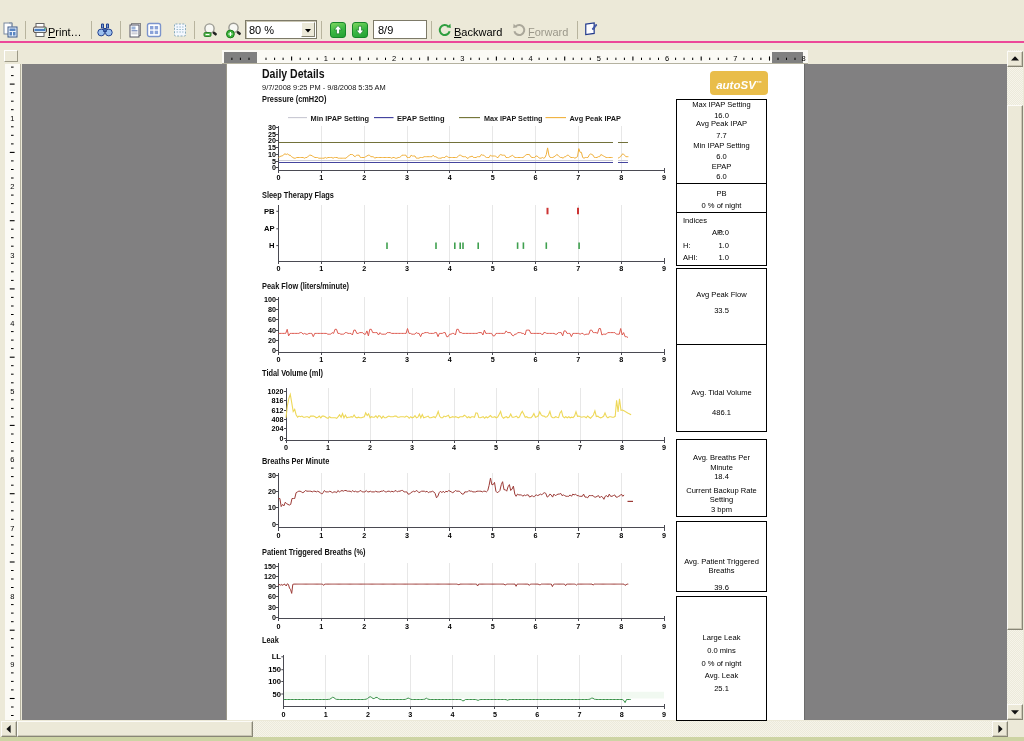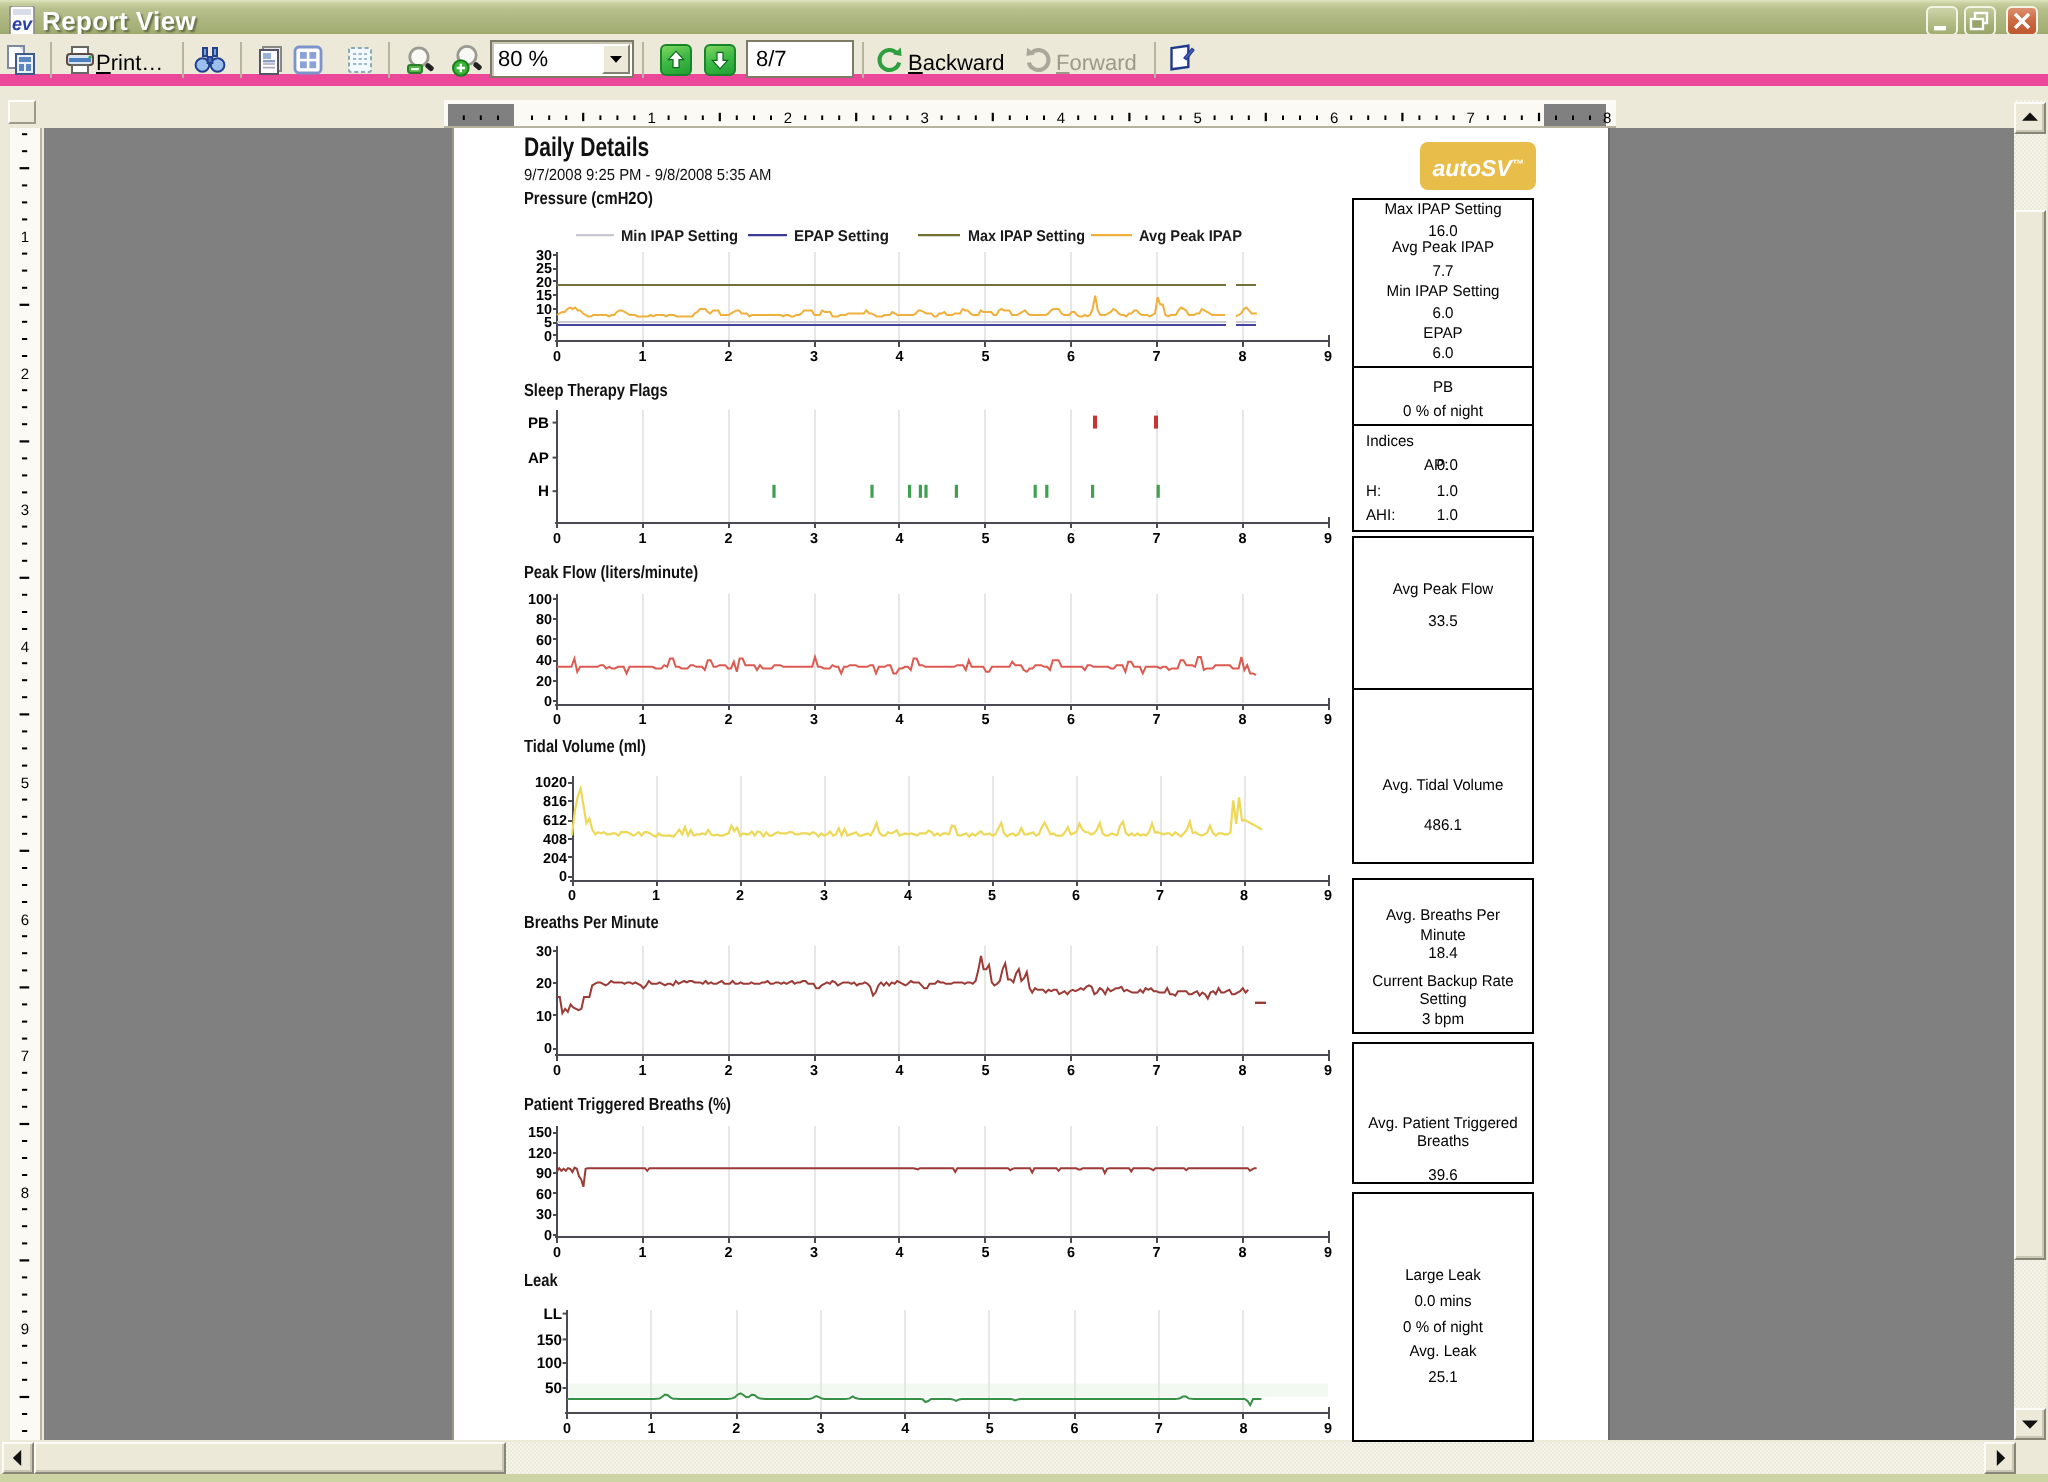--- a/index.html
+++ b/index.html
@@ -40,24 +40,6 @@
 </style></head><body>
 <div id="win">
 
-<div id="tb">
- <svg class="abs" style="left:4px;top:3px" width="14" height="16">
-   <rect x="1" y="0" width="12" height="15" rx="1" fill="#fdfdfd" stroke="#8a8a8a" stroke-width="0.8"></rect>
-   <rect x="2.5" y="1.5" width="9" height="3" fill="#d9dce8"></rect>
-   <text x="2" y="12" font-size="9" font-weight="bold" fill="#2741a6" font-style="italic">ev</text>
- </svg>
- <div class="ttl">Report View</div>
- <div class="tbn" style="left:963px;background:linear-gradient(to bottom,#cdd3a9,#b2bc85 60%,#a0ac72)"><svg width="14" height="13">
-          <rect x="3" y="9" width="6" height="2.2" fill="#fff"></rect>
-        </svg></div>
- <div class="tbn" style="left:982px;background:linear-gradient(to bottom,#c3ca9c,#a7b279 60%,#96a369)"><svg width="14" height="13">
-          <rect x="4.5" y="2.5" width="6" height="5" fill="none" stroke="#fff" stroke-width="1.2"></rect>
-          <rect x="2.5" y="5.5" width="6" height="5" fill="#96a369" stroke="#fff" stroke-width="1.2"></rect>
-        </svg></div>
- <div class="tbn" style="left:1003px;background:linear-gradient(to bottom,#dd9070 0%,#cd6b44 45%,#c05a33 90%)"><svg width="14" height="13">
-          <path d="M3.5 3 L10.5 10 M10.5 3 L3.5 10" stroke="#fff" stroke-width="1.7"></path>
-        </svg></div>
-</div>
 
 <div id="bar">
       <div class="ticon" style="left:3px;top:5px"><svg width="16" height="16">

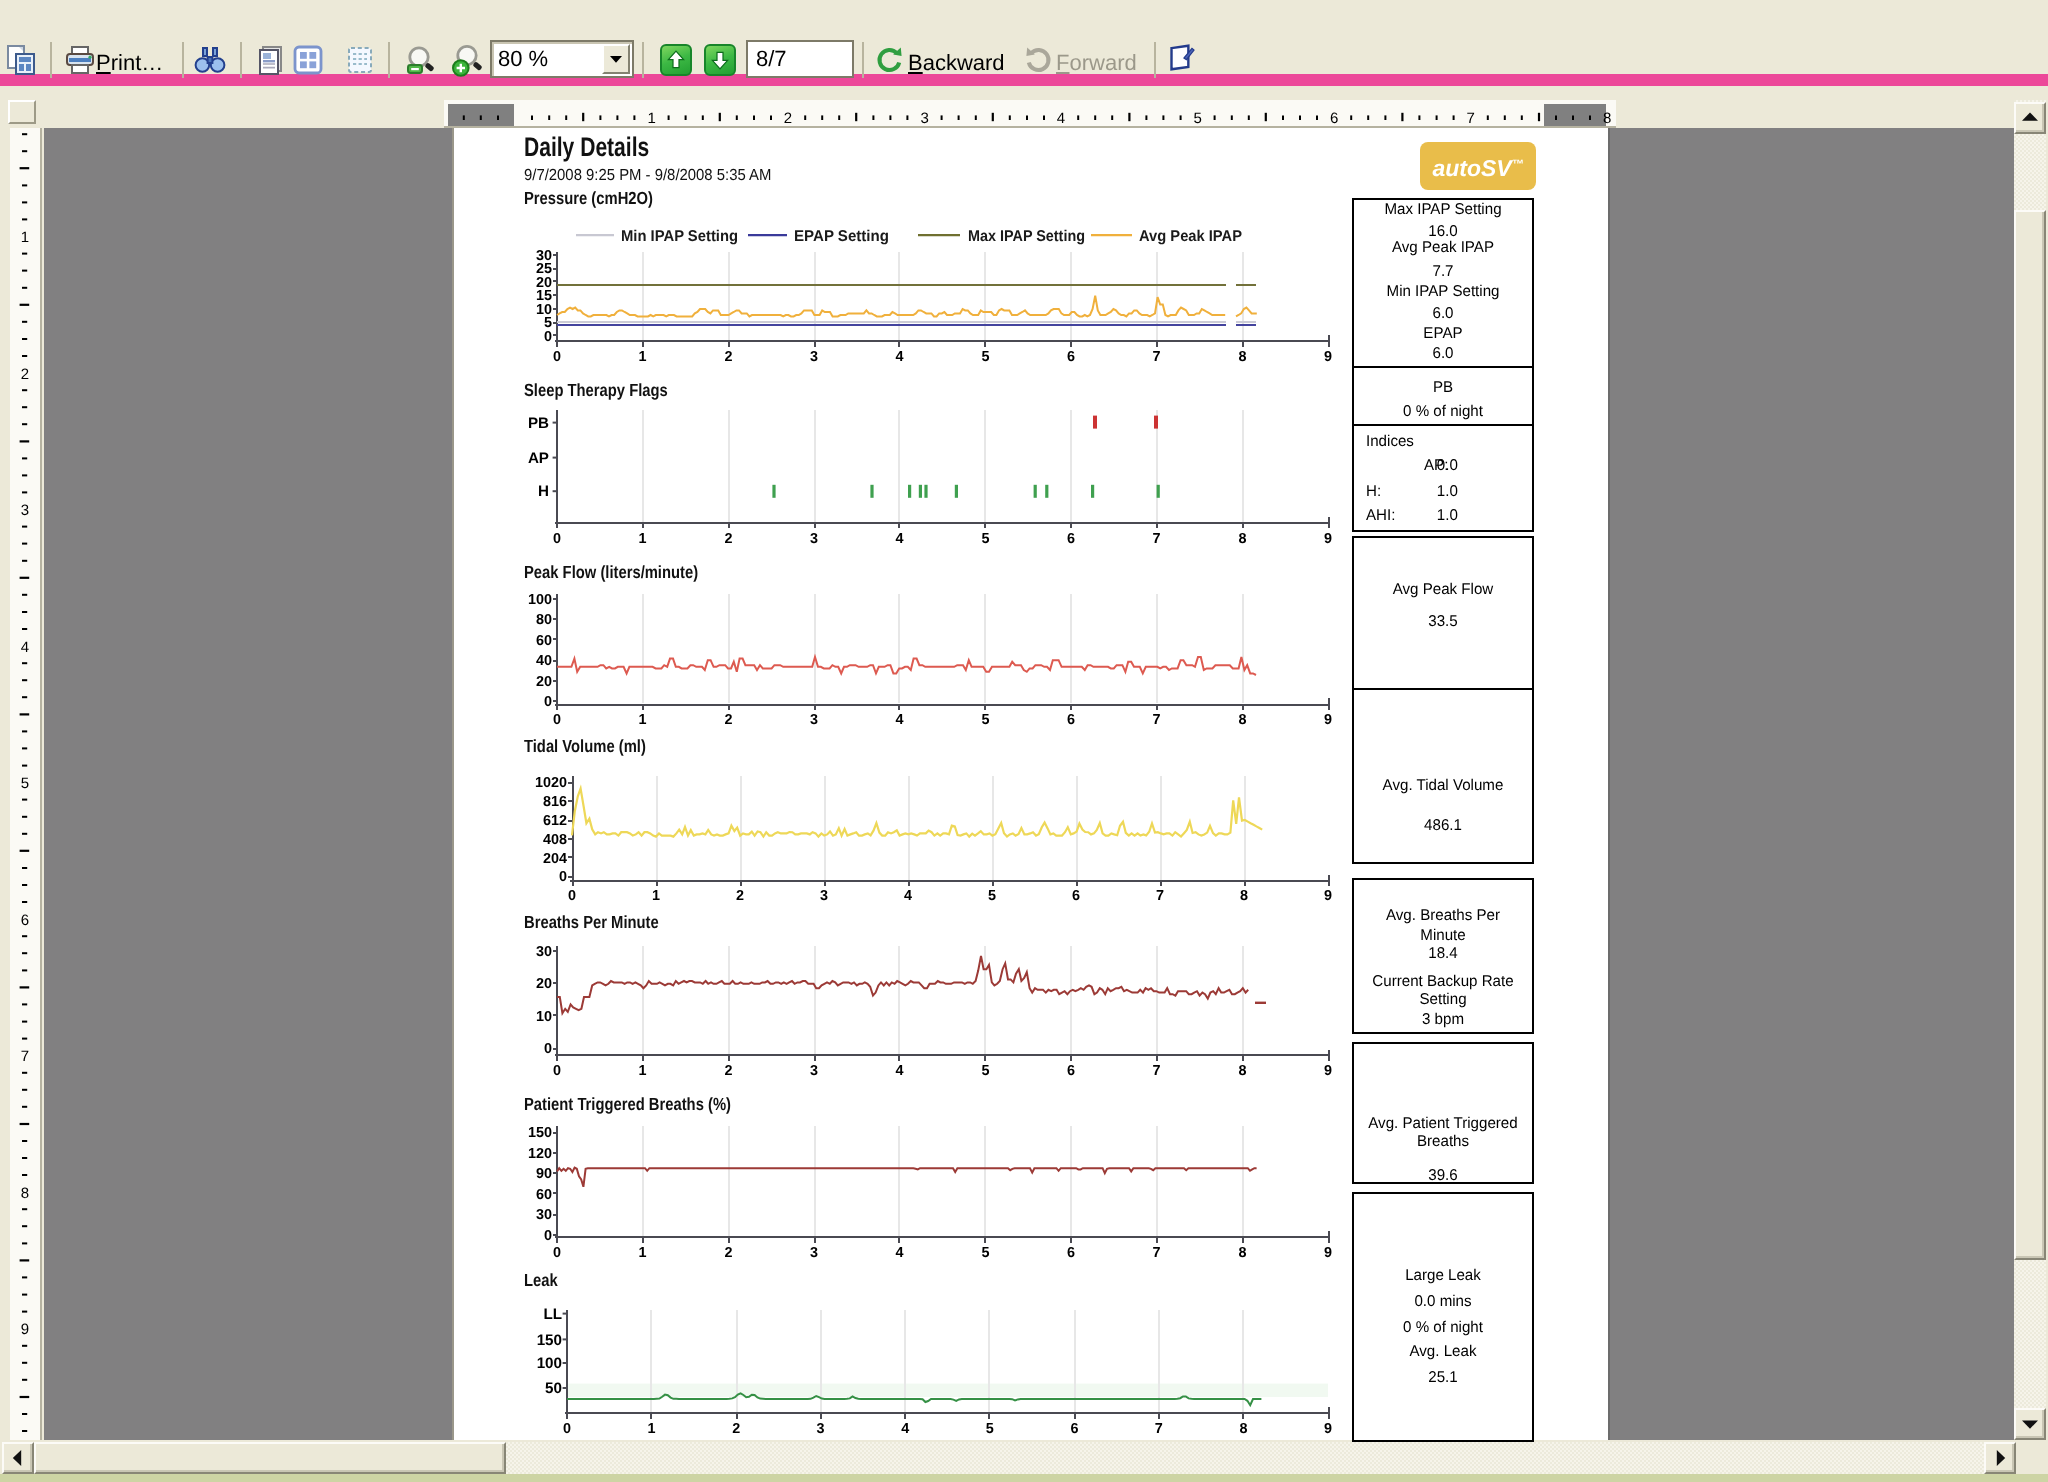--- a/index.html
+++ b/index.html
@@ -12,7 +12,7 @@
 .tbn{position:absolute;top:3px;width:16px;height:15px;border:1px solid #f3f5e4;border-radius:3px;
 font-size:10px;color:#fff;text-align:center;line-height:13px}
 
-#bar{position:absolute;left:0;top:17px;width:1024px;height:26px;background:#ece9d8;border-bottom:6px solid #ec4899}
+#bar{position:absolute;left:0;top:17px;width:1024px;height:26px;background:#ece9d8;border-bottom:2px solid #ec4899}
 .sep{position:absolute;top:4px;width:1px;height:18px;background:#b8b49e}
 .ticon{position:absolute;top:5px}
 .tbtxt{position:absolute;top:9px;font-size:11px;color:#000}

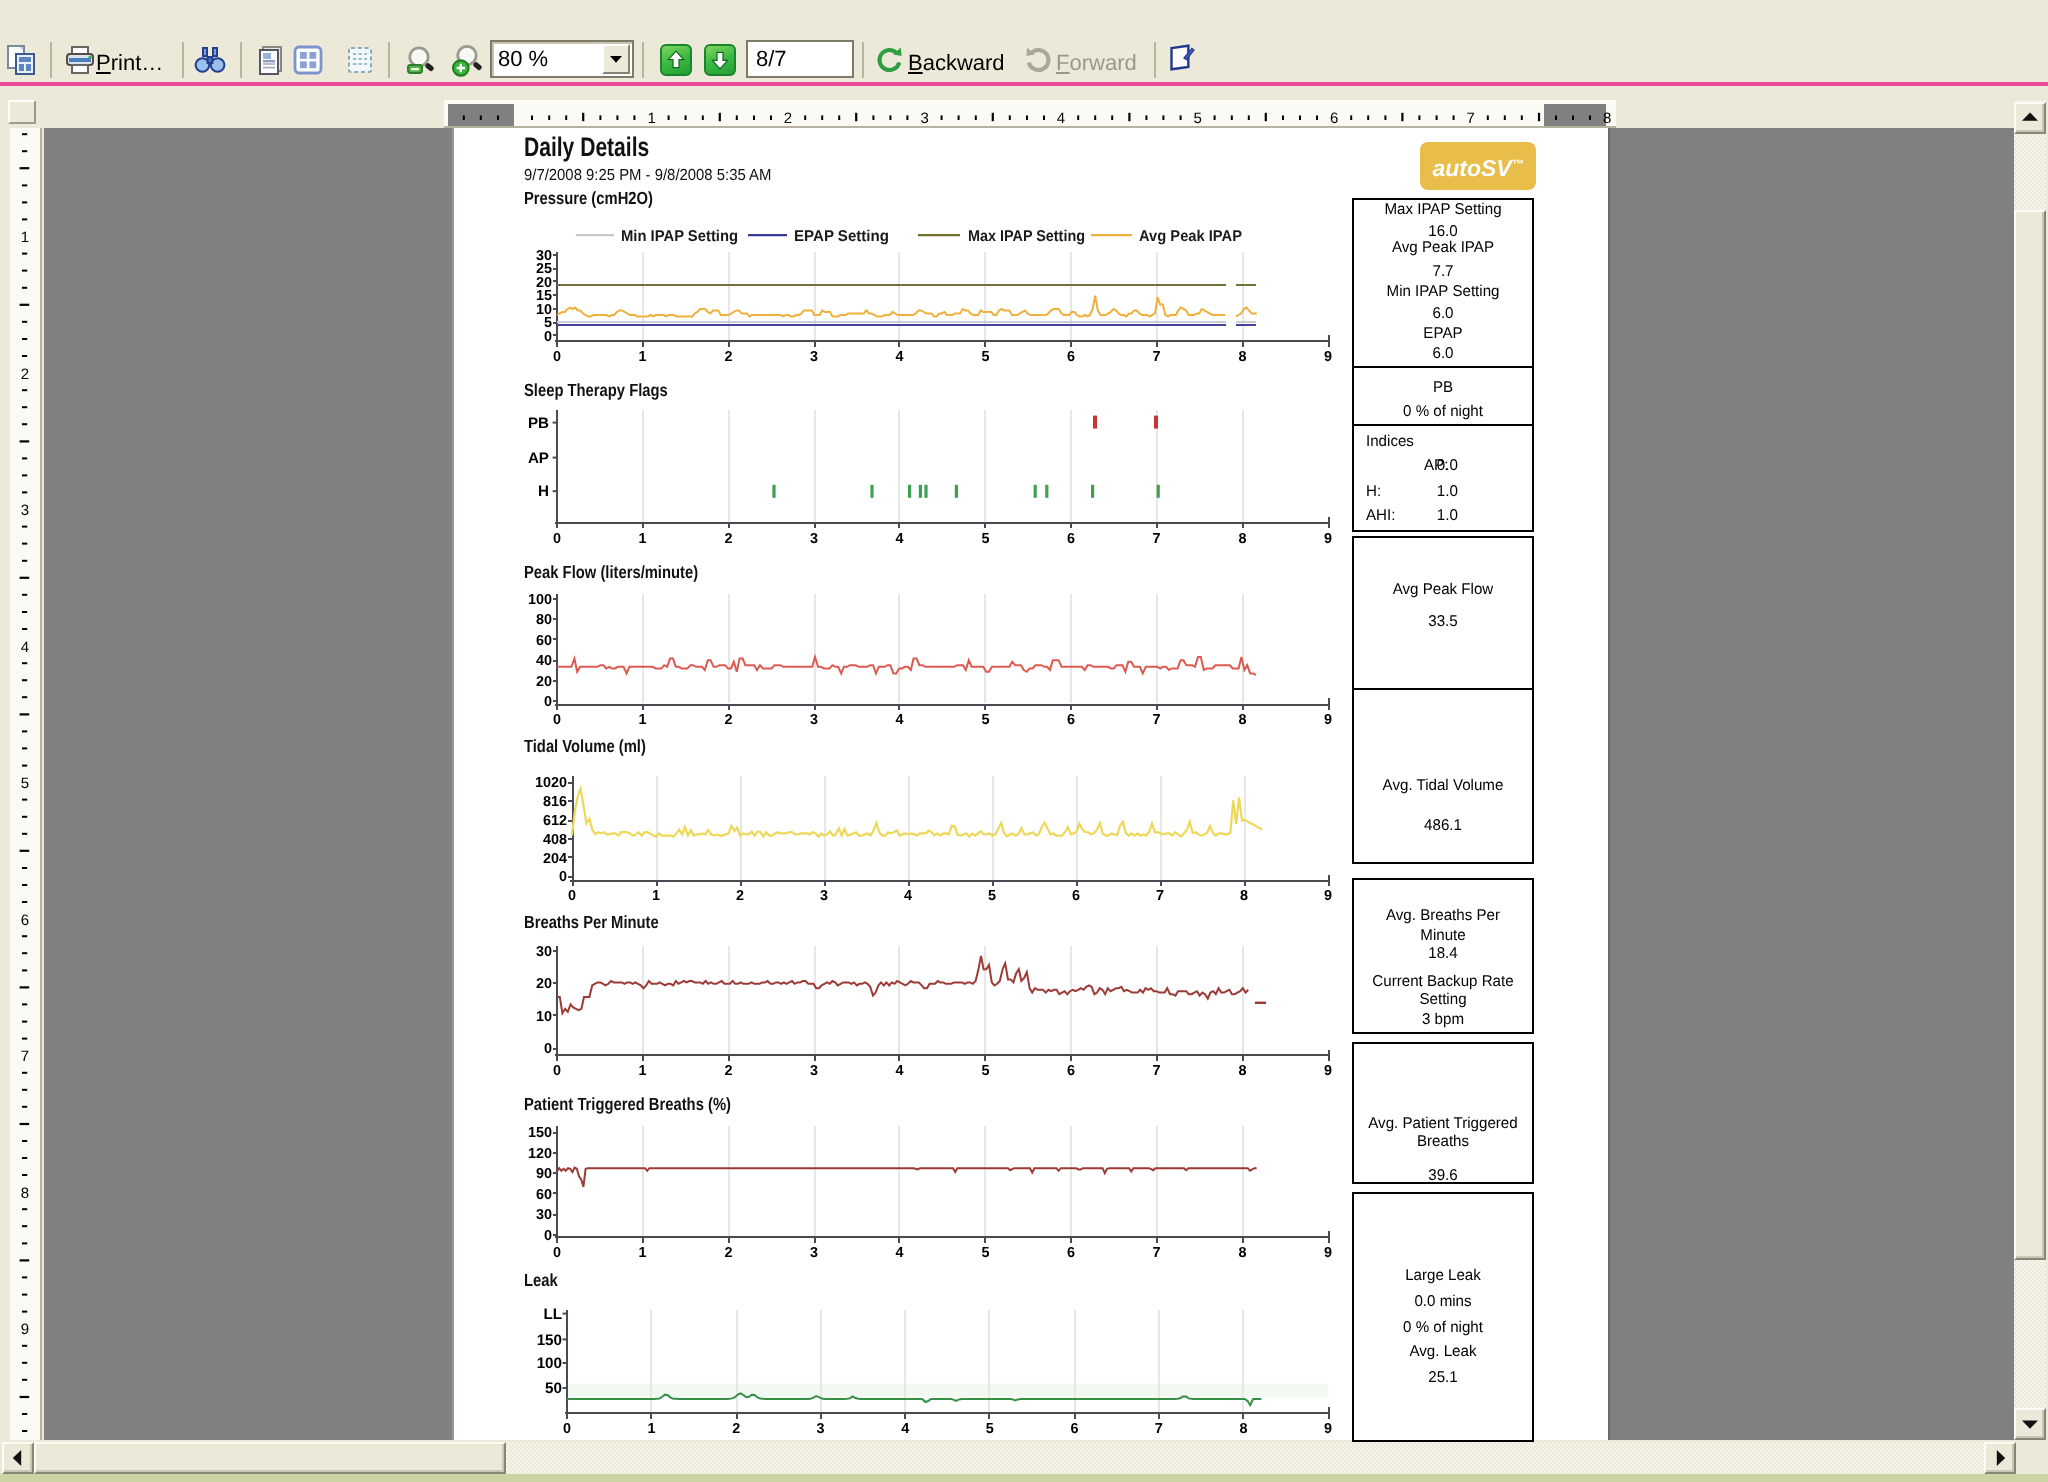--- a/index.html
+++ b/index.html
@@ -112,7 +112,7 @@
           <path d="M7 2.6 L10.8 6.8 L8.5 6.8 L8.5 10.8 L5.5 10.8 L5.5 6.8 L3.2 6.8 Z" fill="#fff" stroke="#0c6b1c" stroke-width="0.6"></path>
         </svg></div>
       <div class="abs" style="left:373px;top:3px;width:54px;height:19px;background:#fff;border:1px solid #7d7a68">
-        <div class="abs" style="left:4px;top:3px;font-size:11px">8/7</div>
+        <div class="abs" style="left:4px;top:3px;font-size:11px">8/9</div>
       </div>
       <div class="sep" style="left:431px"></div>
       <div class="ticon" style="left:437px;top:5px"><svg width="16" height="16">

